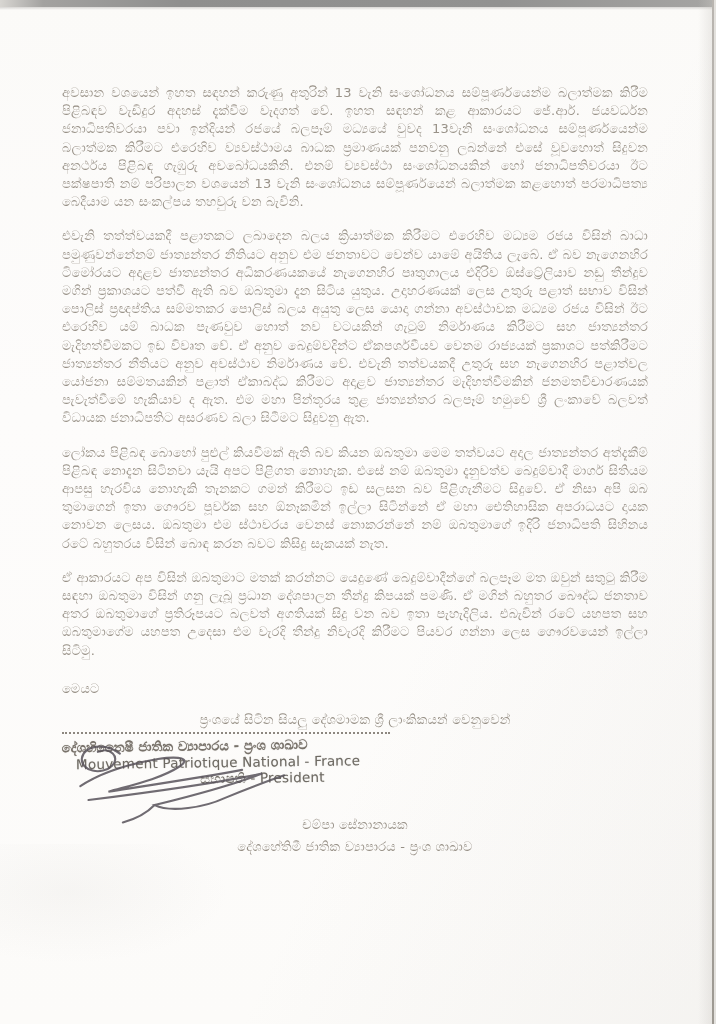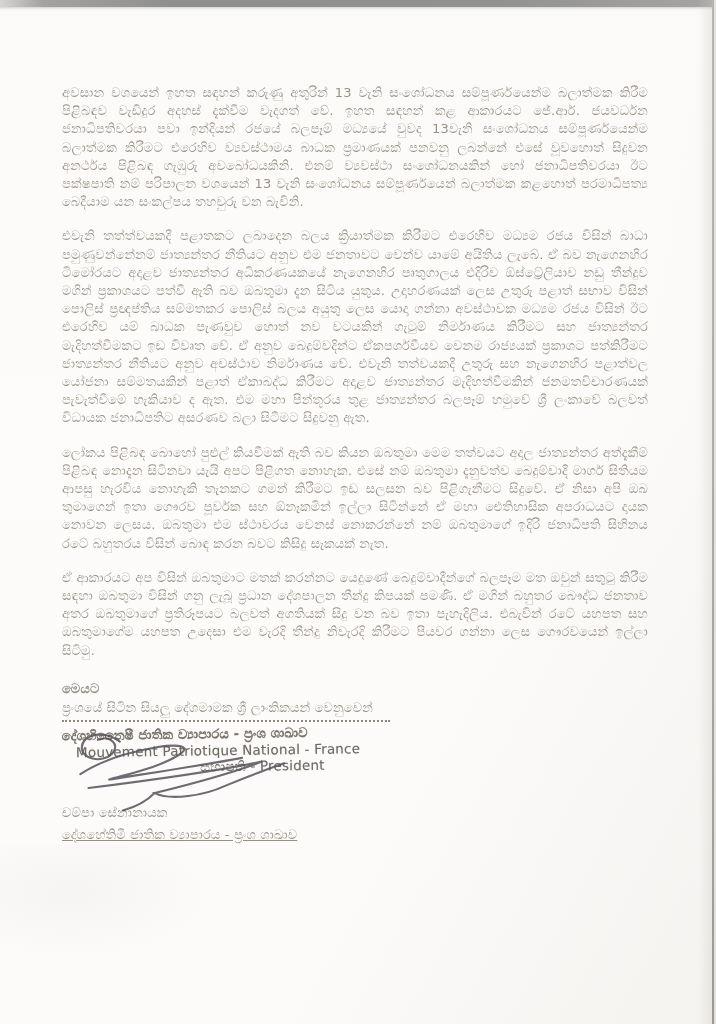--- a/index.html
+++ b/index.html
@@ -77,7 +77,6 @@
   .meyata {
     margin-top: 20px;
     color: #968f85;
-    font-weight: bold;
   }
   .on-behalf {
     margin-top: 1px;

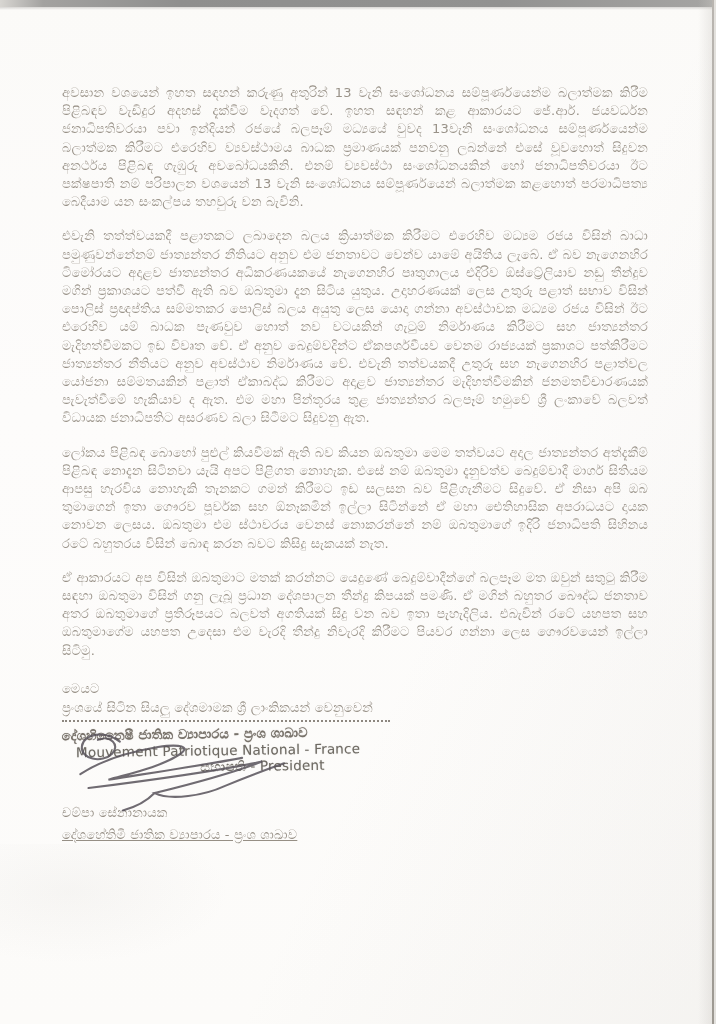--- a/index.html
+++ b/index.html
@@ -79,8 +79,9 @@
     color: #968f85;
   }
   .on-behalf {
-    margin-top: 1px;
-    color: #968f85;
+    margin-top: 13px;
+    color: #968f85;
+    text-align: center;
   }
   .dotted-line {
     width: 328px;

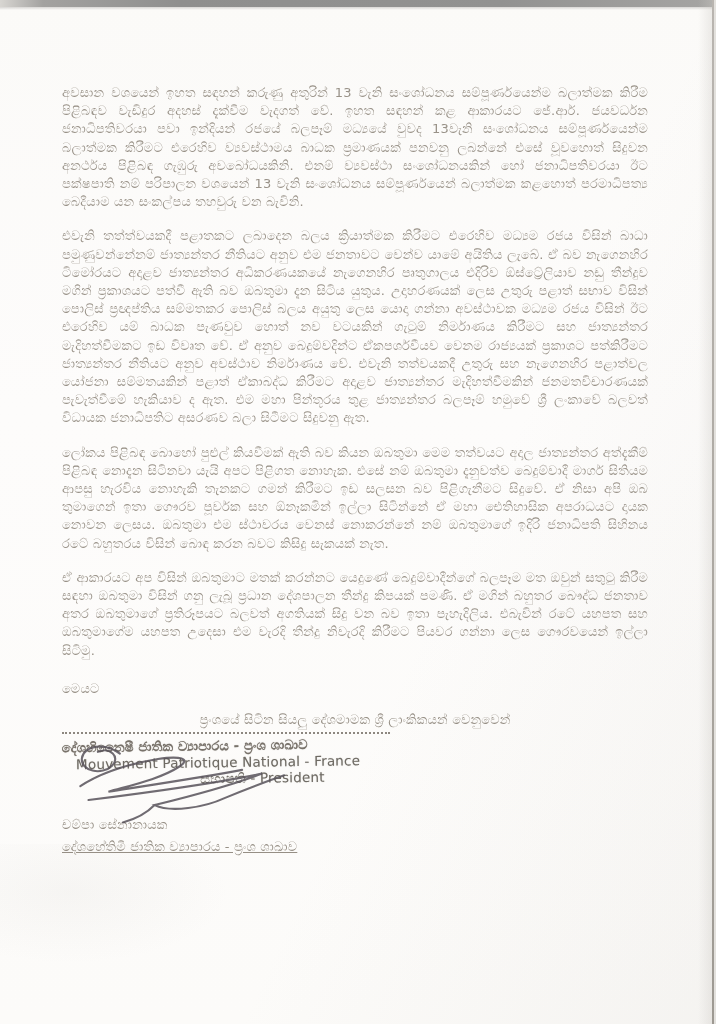--- a/index.html
+++ b/index.html
@@ -133,6 +133,7 @@
   .signatory {
     margin-top: 28px;
     color: #968f85;
+    text-align: center;
   }
   .signatory .name {
     line-height: 22px;

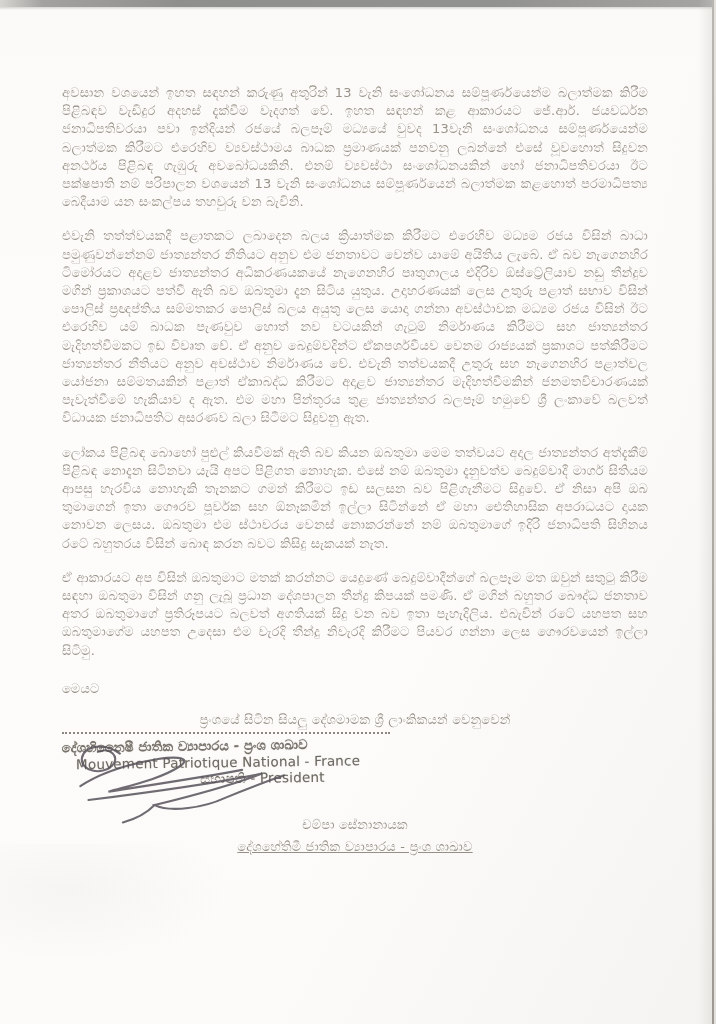--- a/index.html
+++ b/index.html
@@ -143,7 +143,6 @@
   }
   .signatory .org {
     line-height: 22px;
-    text-decoration: underline;
   }
 
   

